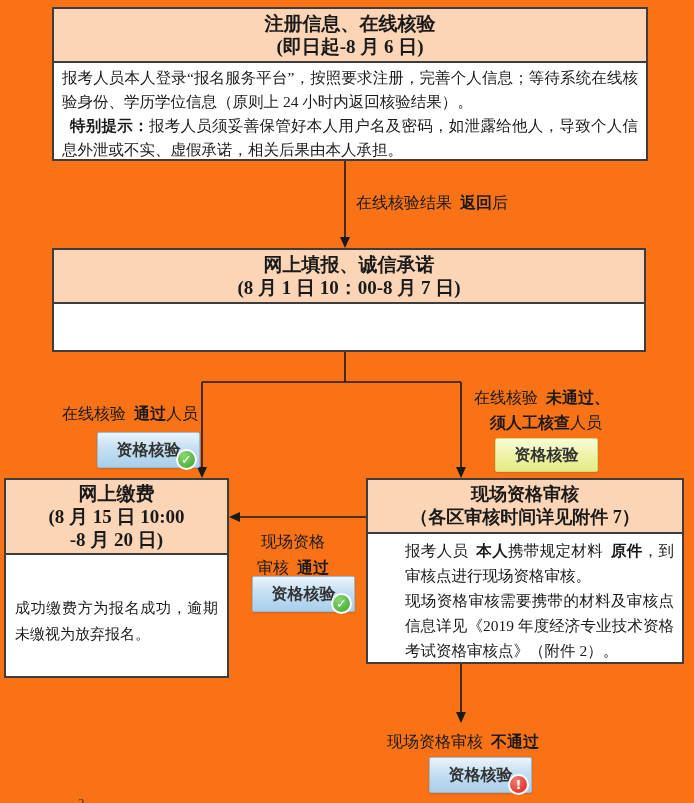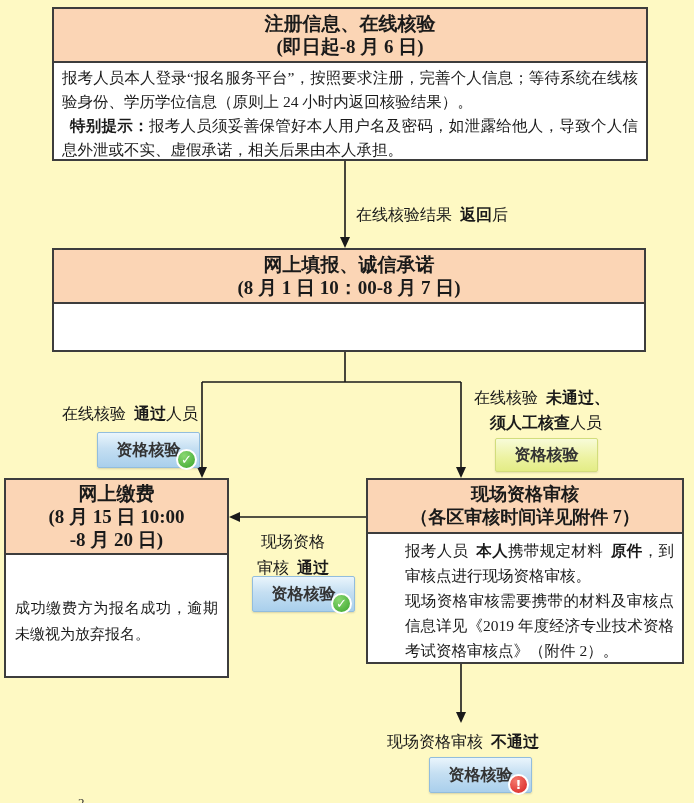--- a/index.html
+++ b/index.html
@@ -5,7 +5,7 @@
   * { margin:0; padding:0; box-sizing:border-box; }
   html,body { background:#fff; }
   .canvas {
-    position:relative; width:694px; height:803px; background:#fef9c3;
+    position:relative; width:694px; height:803px; background:#f97316;
     font-family:"Liberation Serif","DejaVu Serif",serif;
     color:#1a1a1a; overflow:hidden;
   }

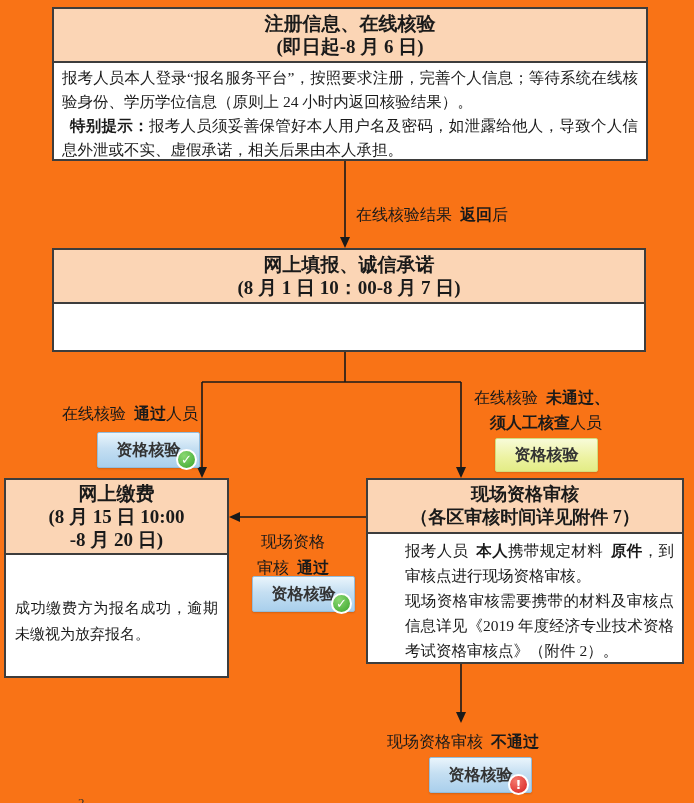--- a/index.html
+++ b/index.html
@@ -28,7 +28,7 @@
   .box4 .box-header .hl { font-size:18px; }
   .box4 .box-body { padding:4px 8px; font-size:15.5px; line-height:25px;margin-left:29px; }
   .edge-label { position:absolute; font-size:16px; line-height:25px; white-space:nowrap; }
-  .lbl-edge1  { left:356px; top:190px;margin-top:12px; }
+  .lbl-edge1  { left:356px; top:190px; }
   .lbl-left   { left:55px;  top:401px; width:150px; text-align:center; }
   .lbl-right  { left:452px; top:385px; width:180px; text-align:center; white-space:normal; }
   .lbl-mid    { left:247px; top:529px; width:92px;  text-align:center; line-height:26px; white-space:normal; }

